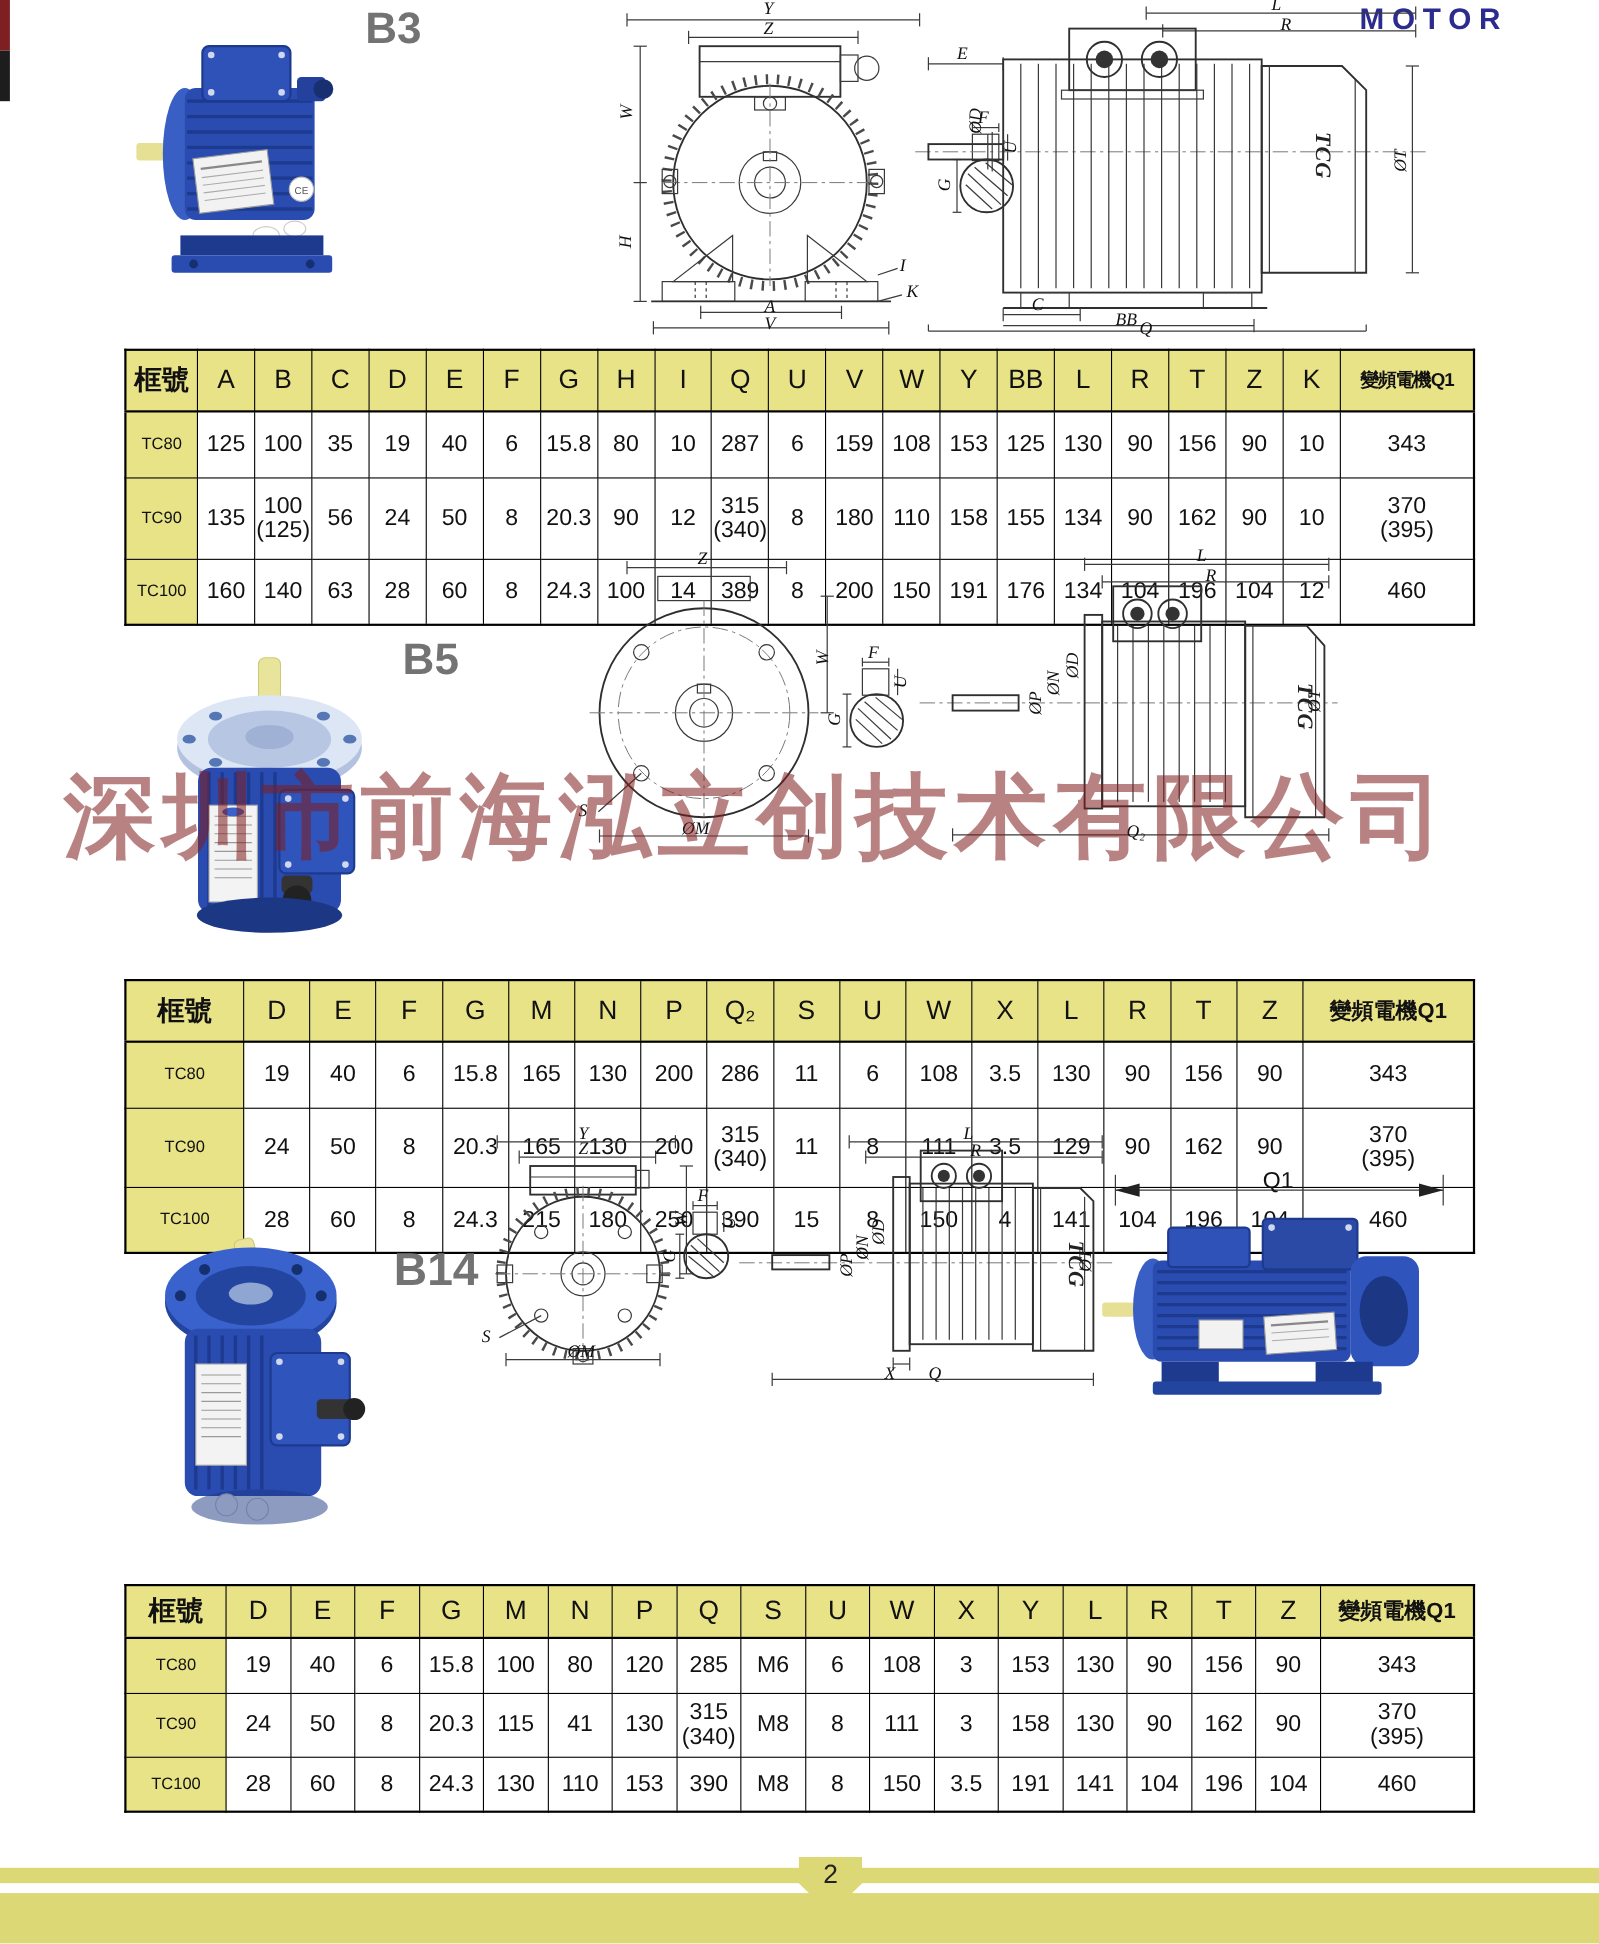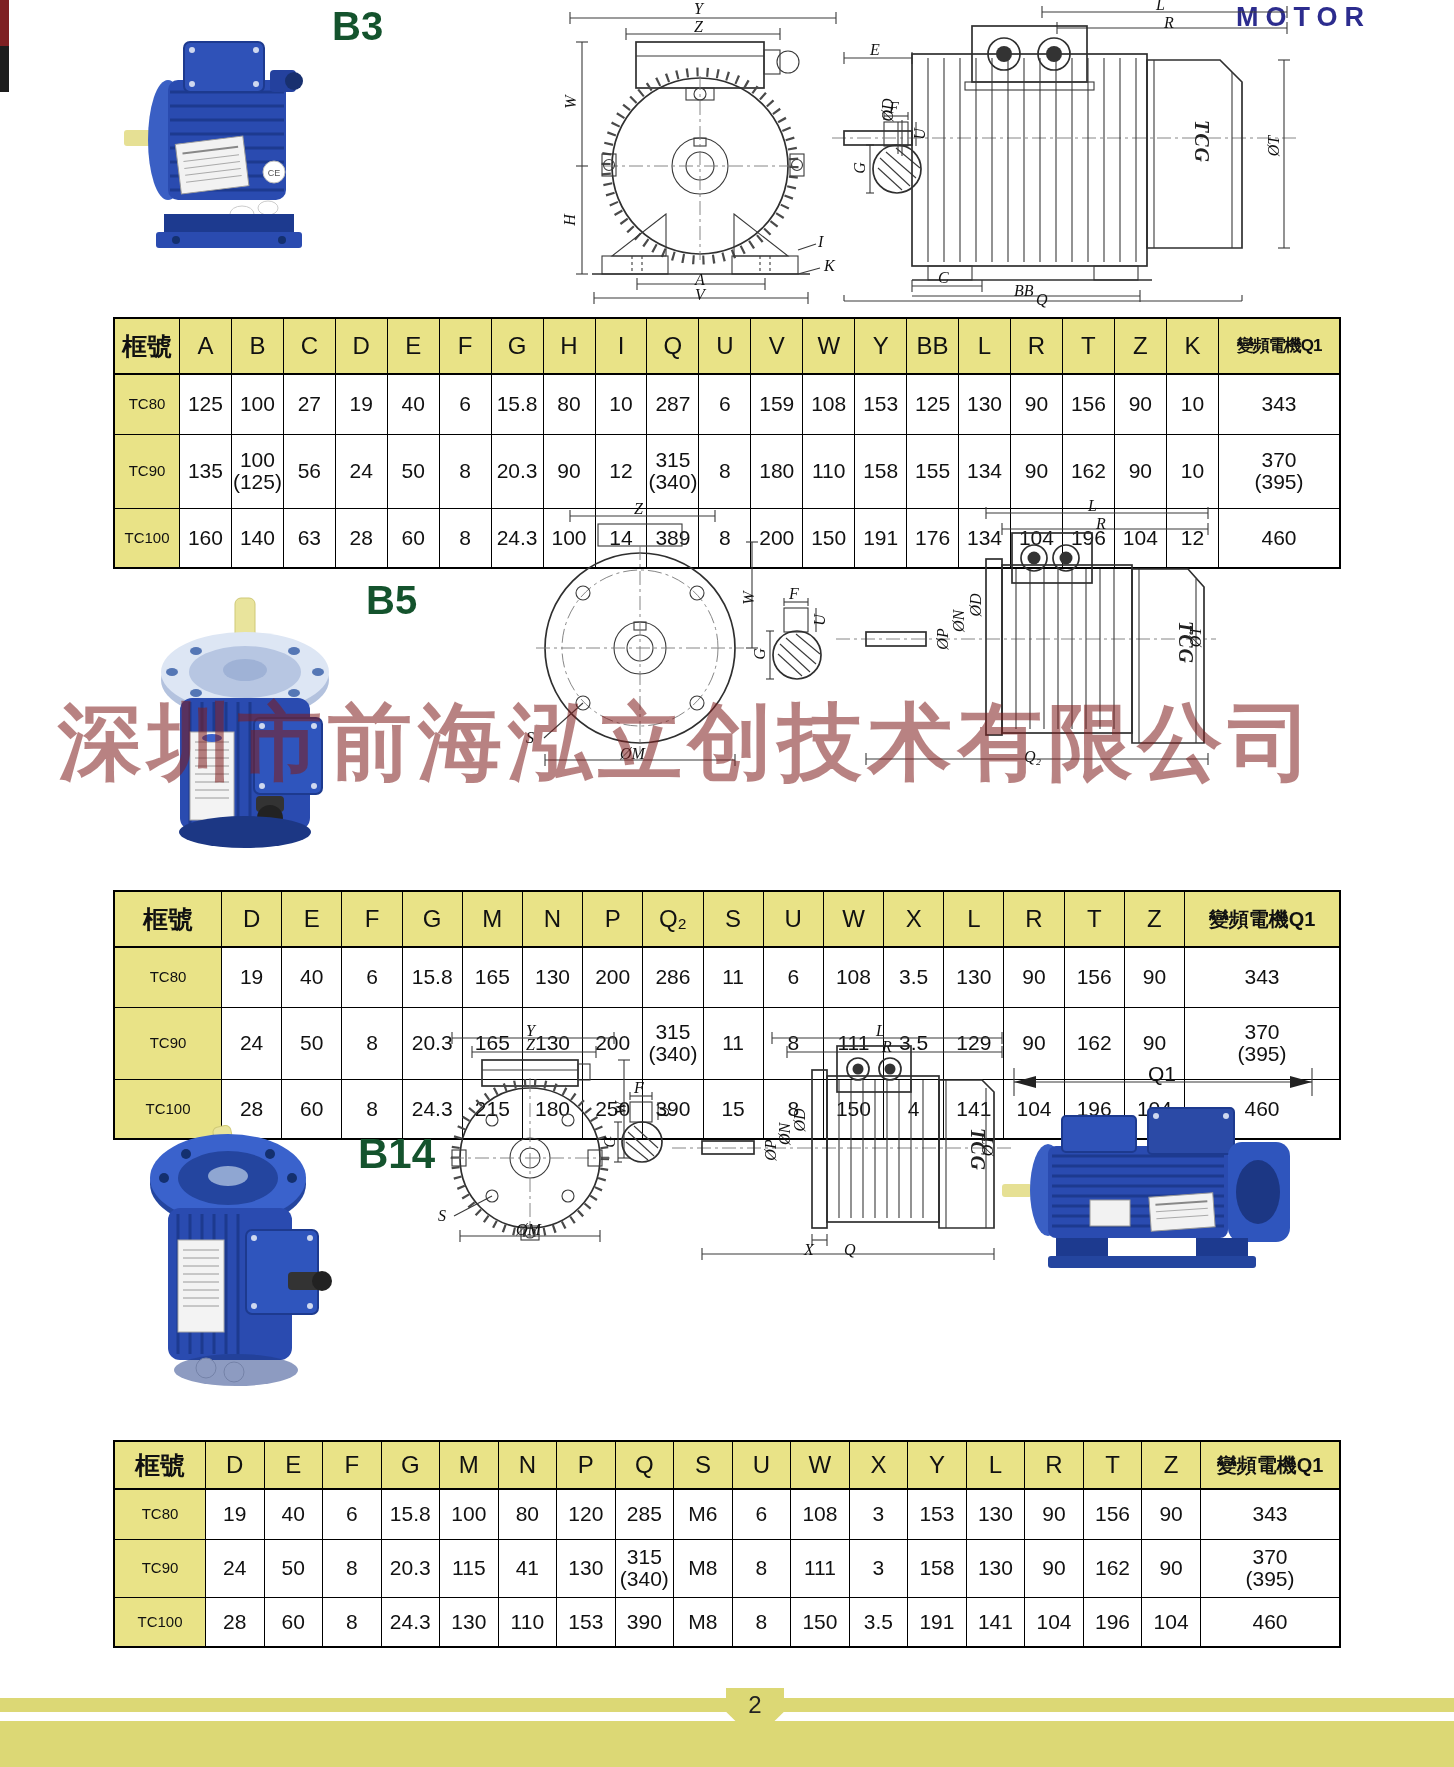--- a/index.html
+++ b/index.html
@@ -16,7 +16,7 @@
          letter-spacing:7px;color:var(--brand,#2c2c8e);}
 
   
-  .sec-title{position:absolute;font-weight:bold;color:#14532d;}
+  .sec-title{position:absolute;font-weight:bold;color:#737373;}
   #t-b3{left:332px;top:4px;font-size:40px;}
   #t-b5{left:366px;top:578px;font-size:40px;}
   #t-b14{left:358px;top:1130px;font-size:42px;}

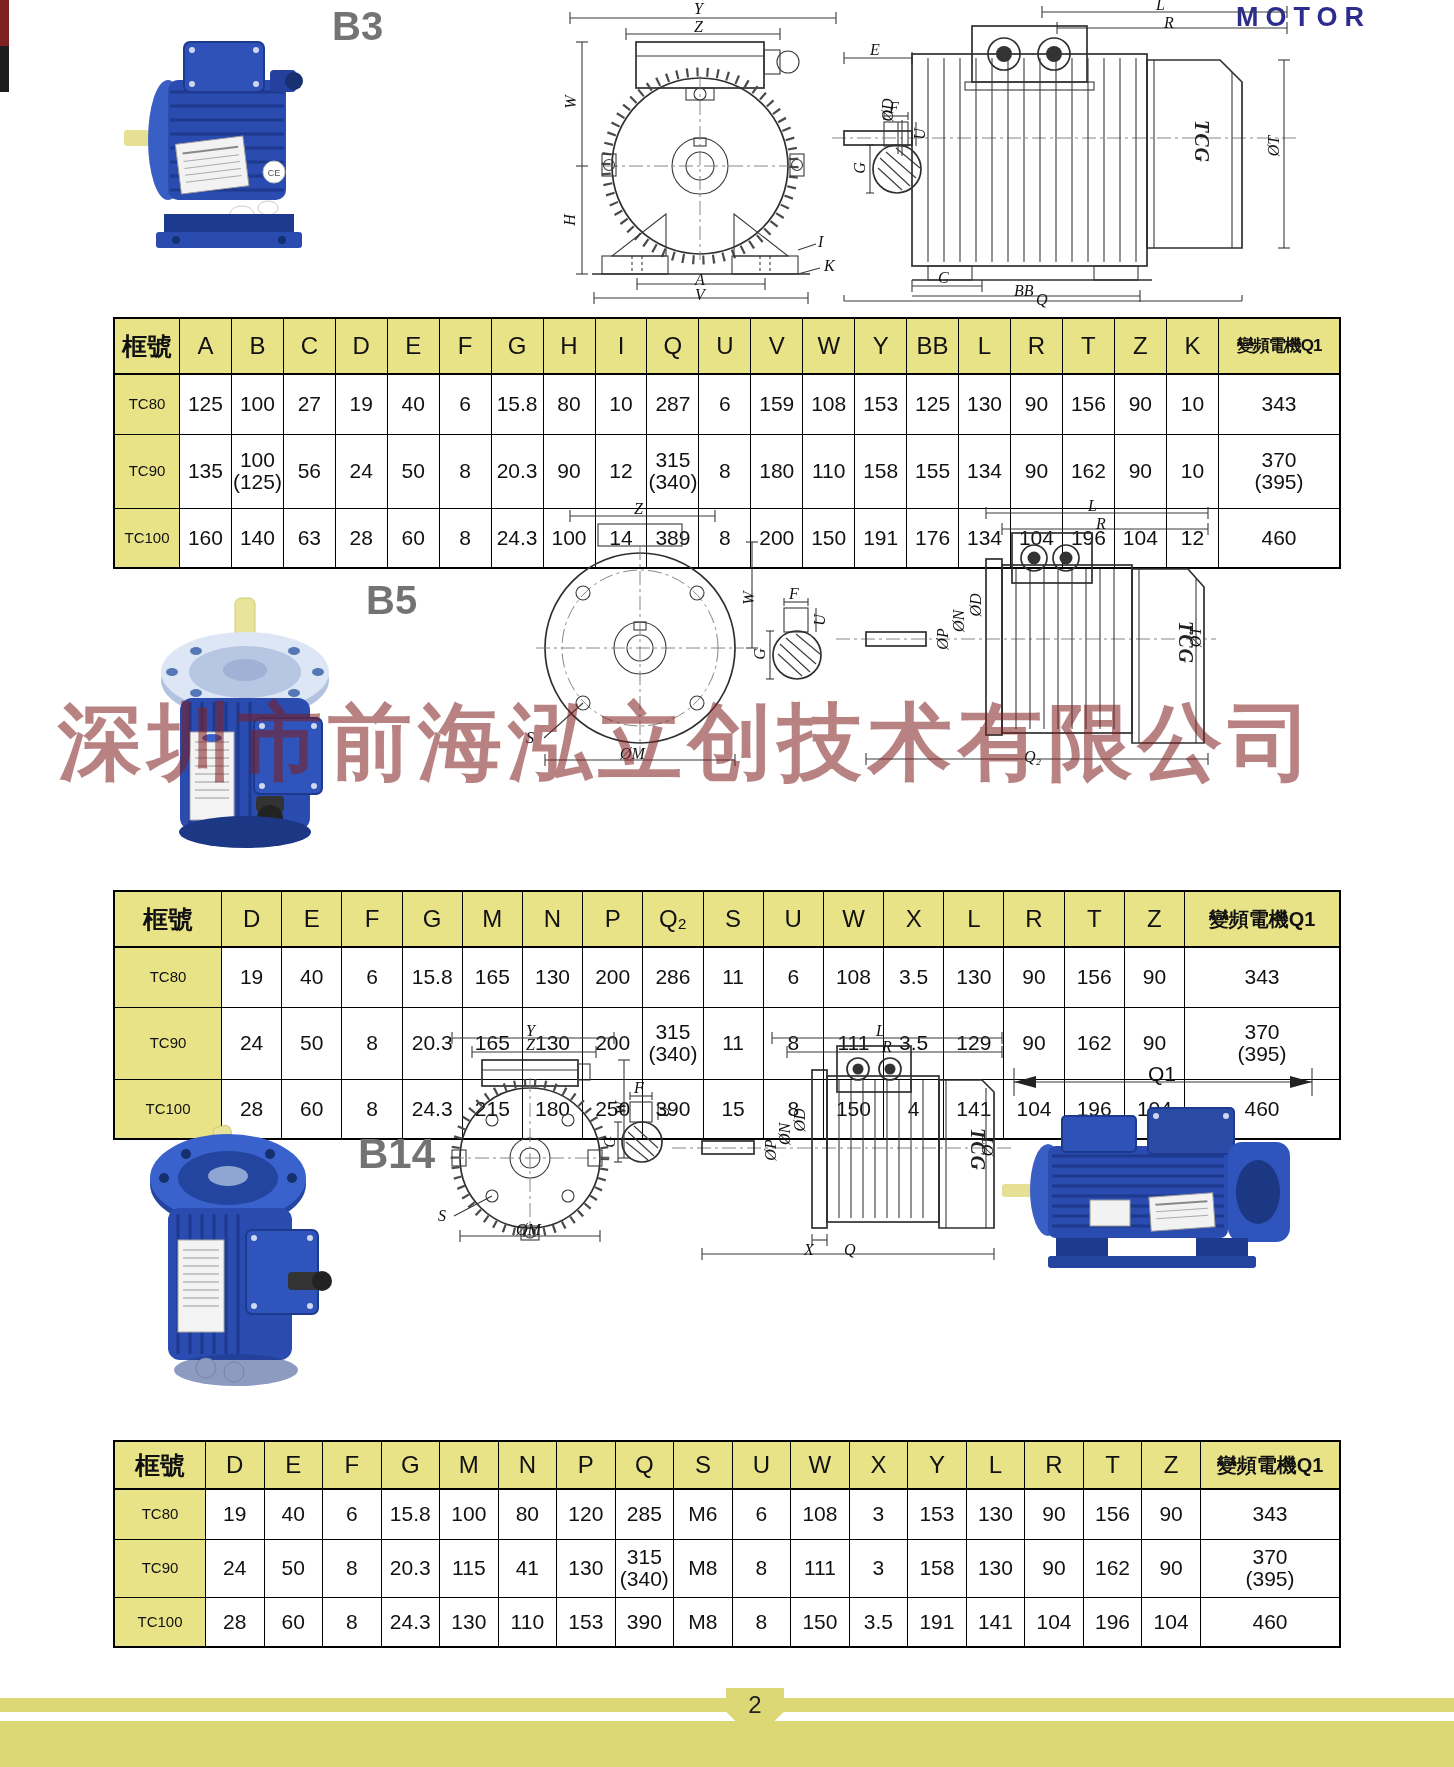--- a/index.html
+++ b/index.html
@@ -308,7 +308,7 @@
           <th>TC80</th>
           <td>125</td>
           <td>100</td>
-          <td>27</td>
+          <td>35</td>
           <td>19</td>
           <td>40</td>
           <td>6</td>

